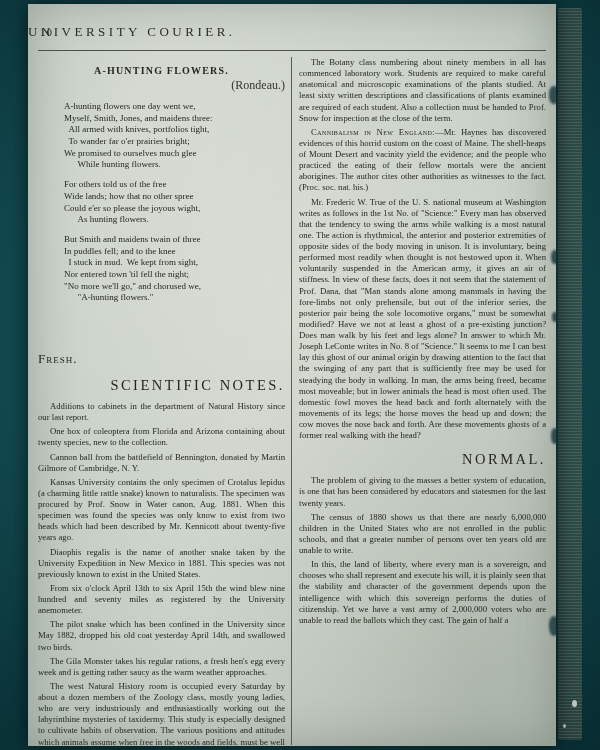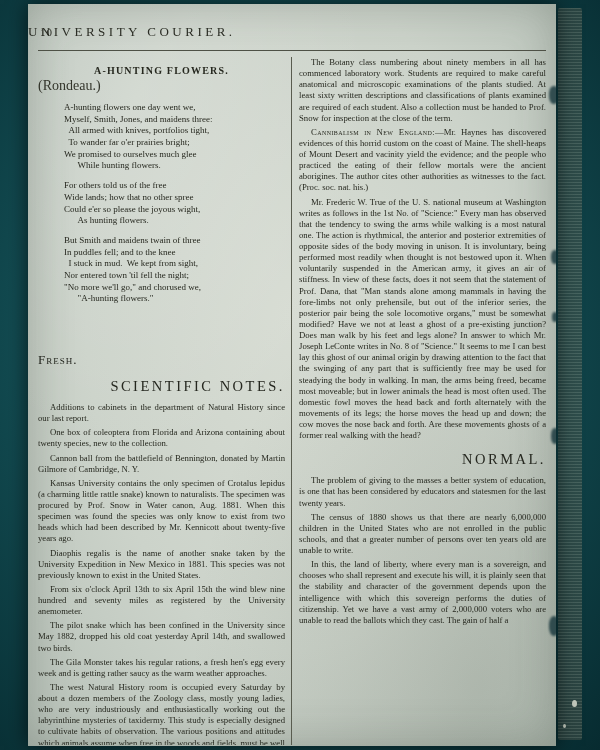--- a/index.html
+++ b/index.html
@@ -55,7 +55,7 @@
     text-align:center; font-weight:bold; font-size:10px;
     letter-spacing:1.2px; margin-top:8px; color:#26281f;
   }
-  .poem-attr { text-align:left; font-size:14px; margin:2px 0 6px; color:#33352b; }
+  .poem-attr { text-align:right; font-size:12px; margin:2px 0 6px; color:#33352b; }
   .stanza {
     white-space:pre-wrap; font-size:9px; line-height:1.3;
     margin:8px 0 7px 26px; color:#26281f;

